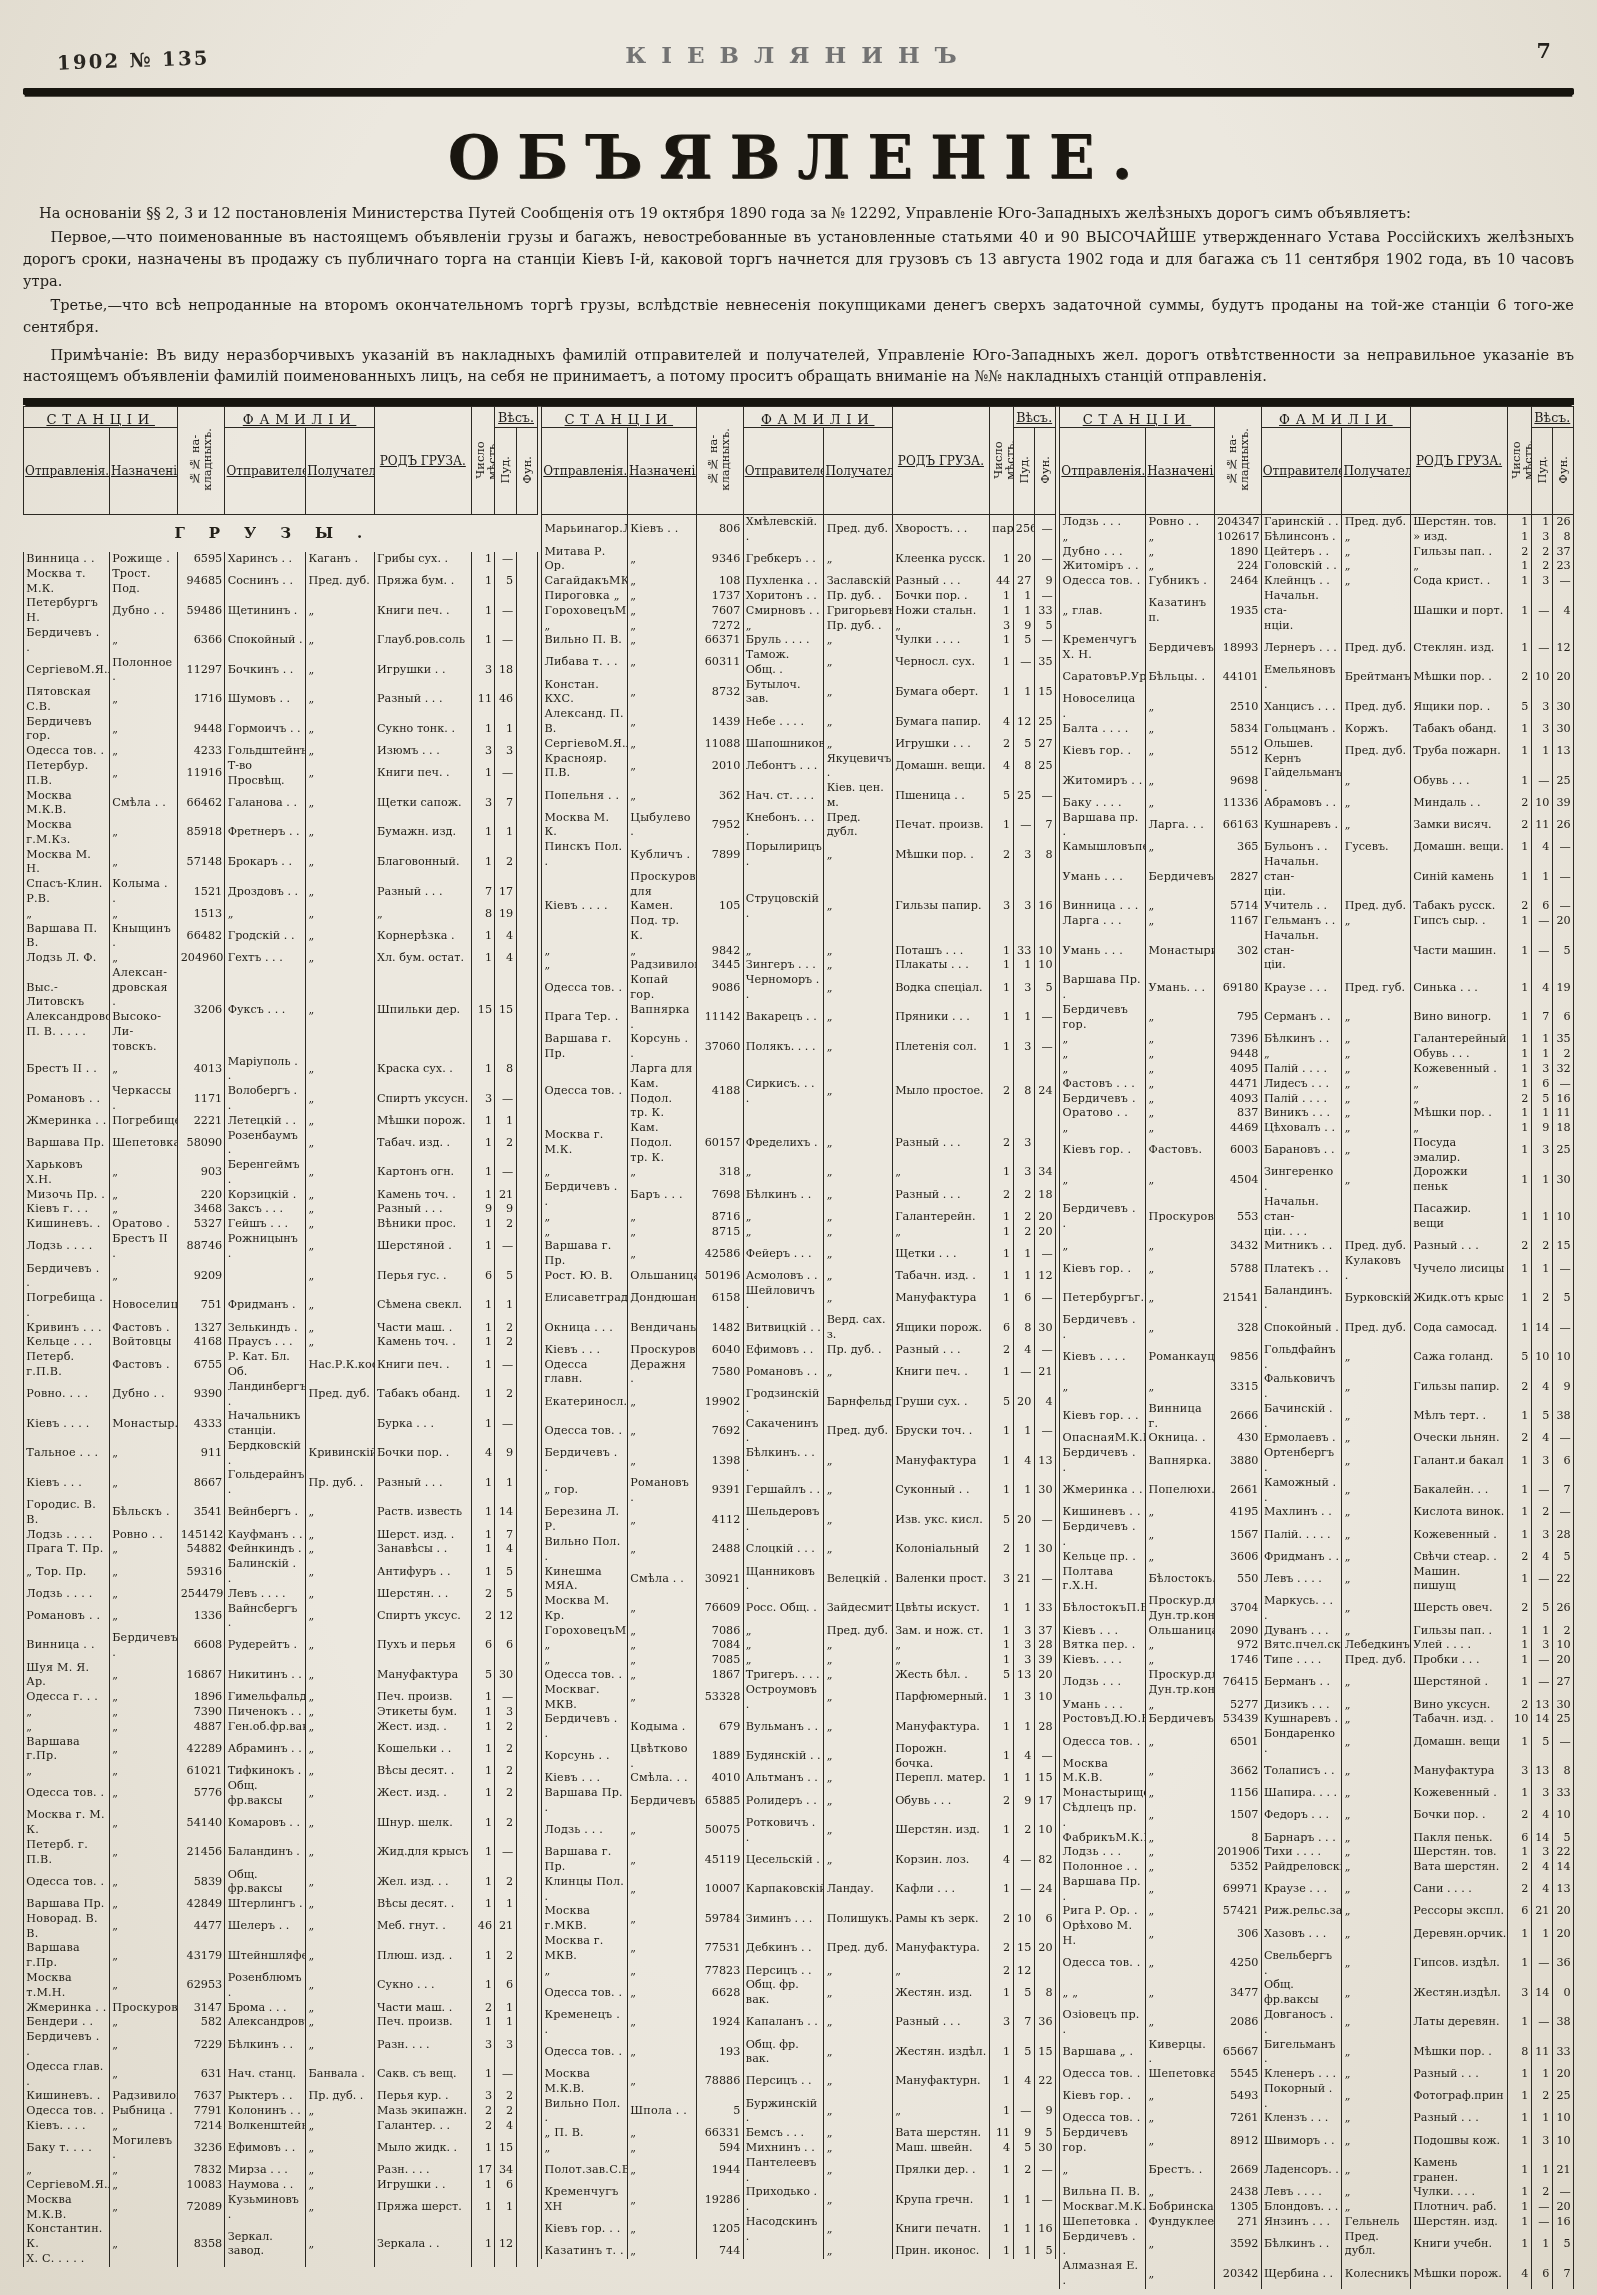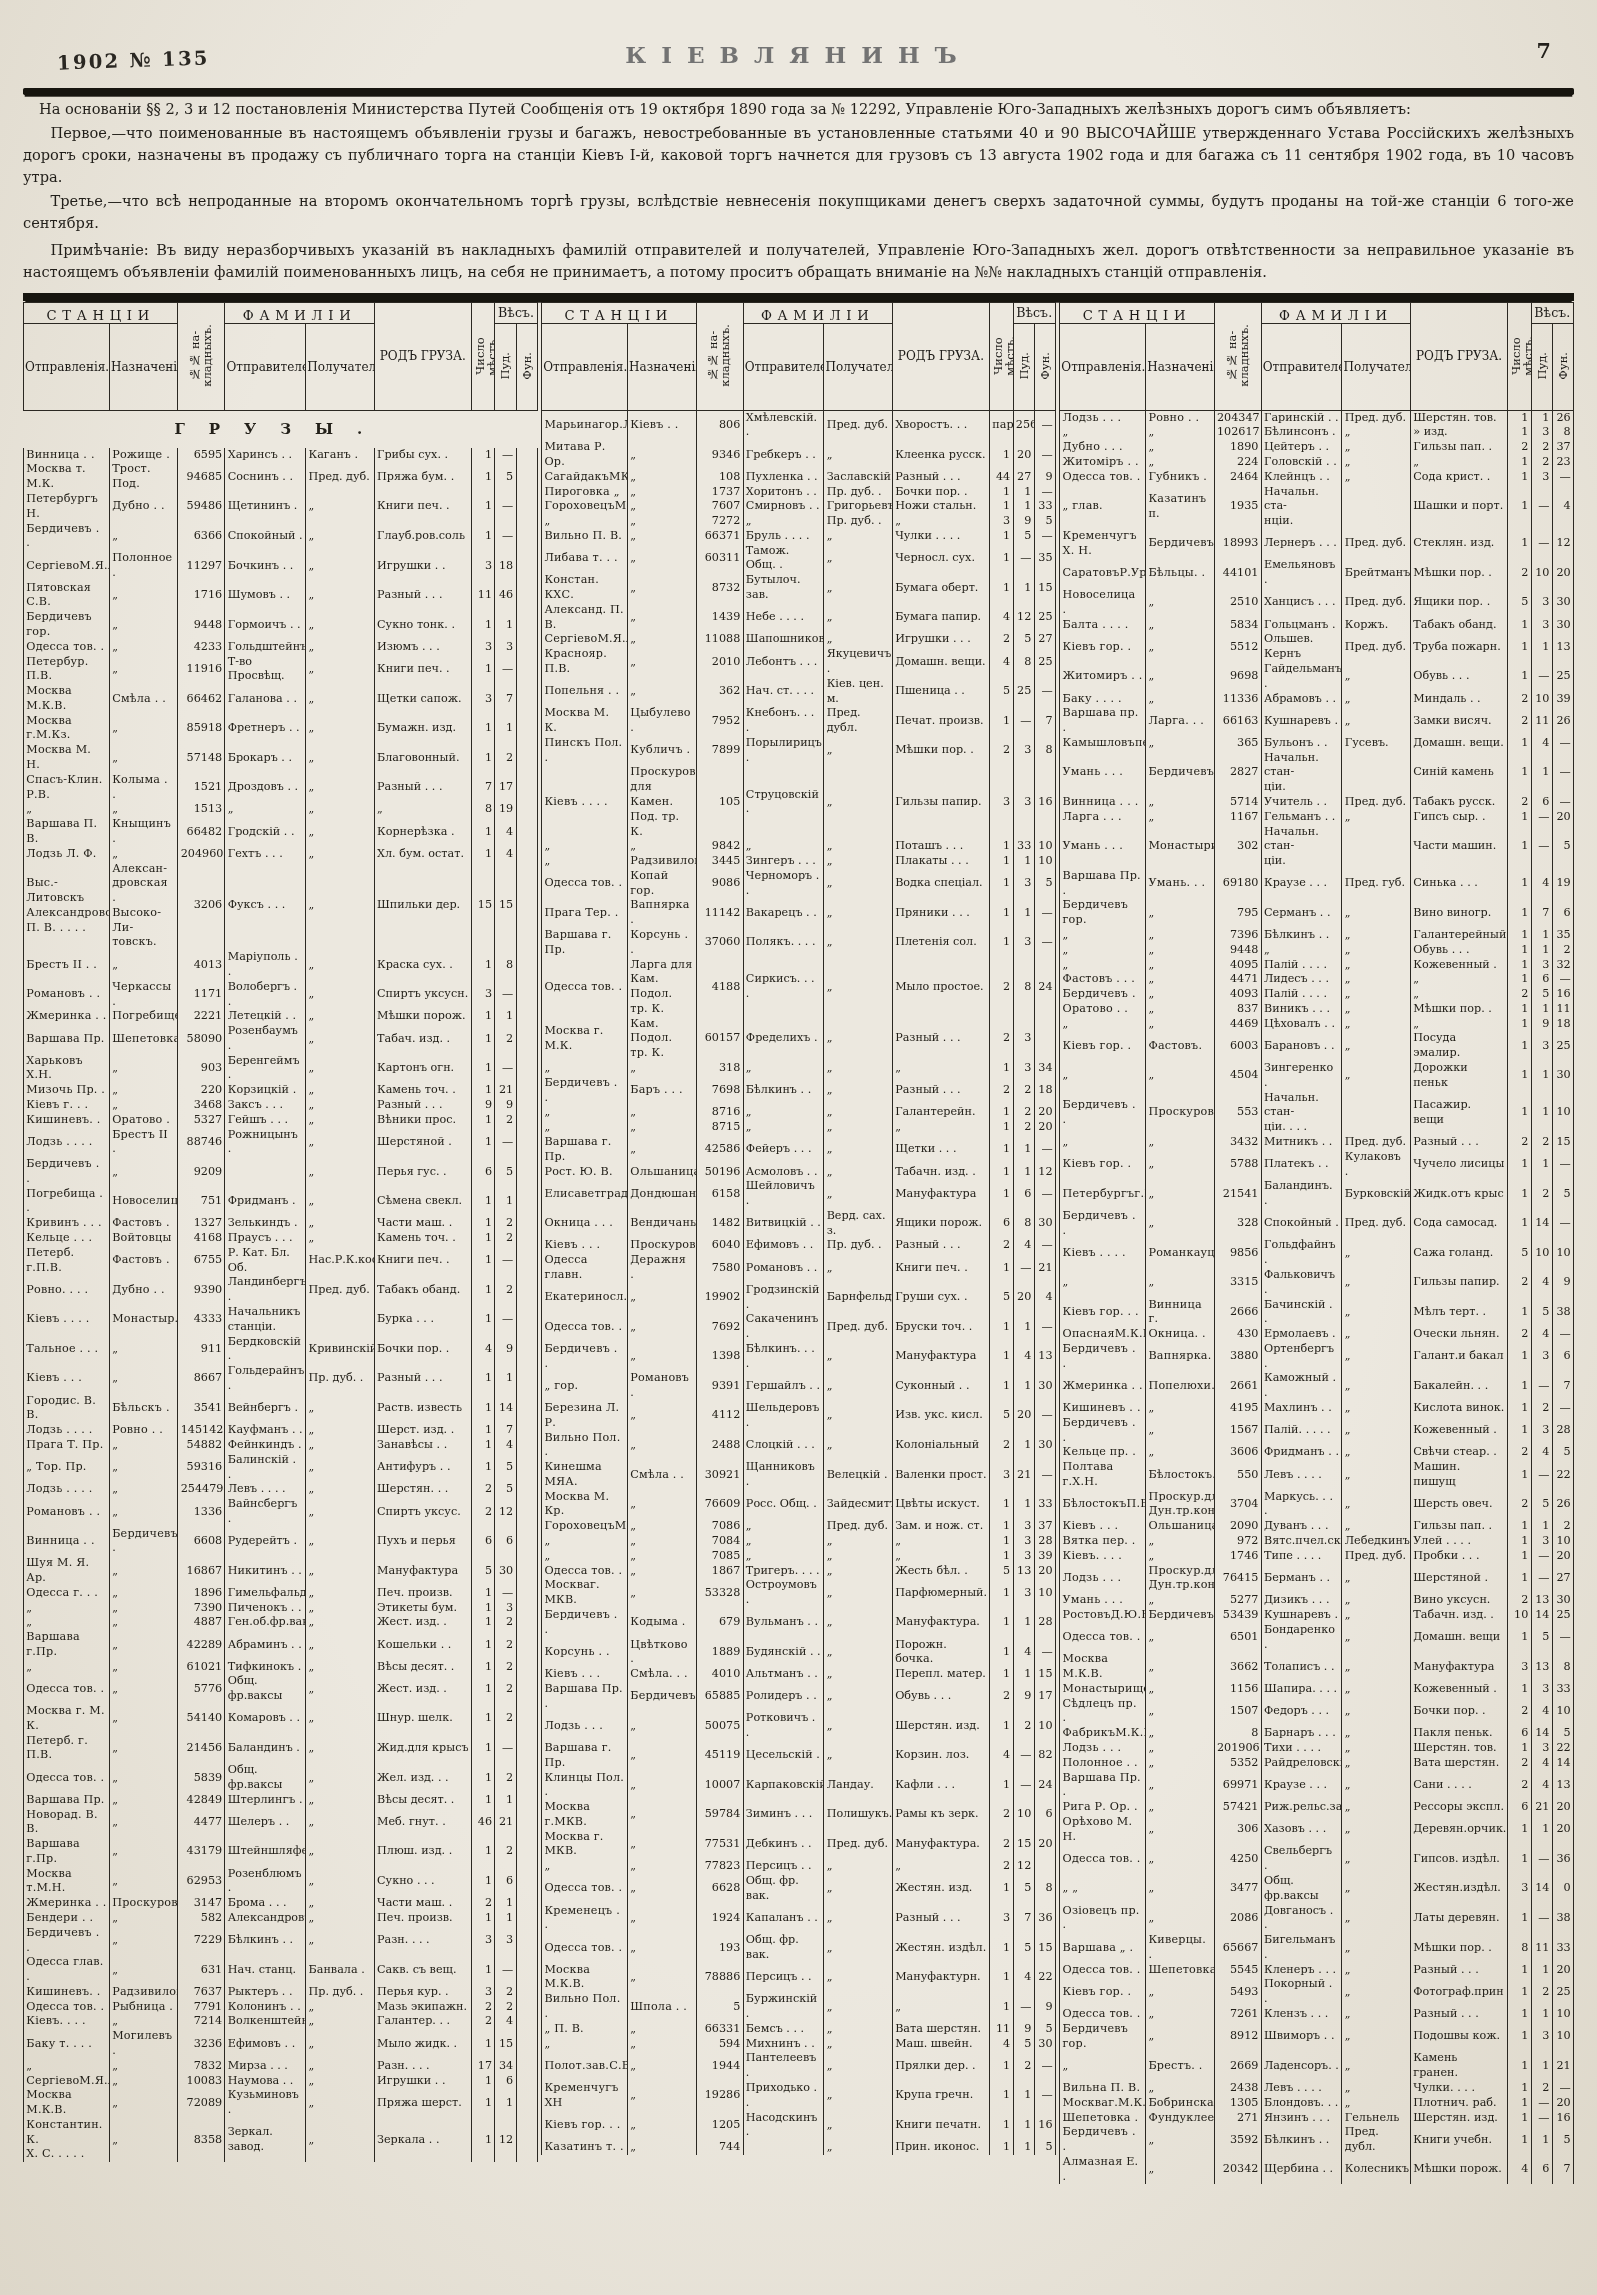--- a/index.html
+++ b/index.html
@@ -59,6 +59,7 @@
 
   <div class="rule-heavy"></div>
 
+  <div class="big-title">ОБЪЯВЛЕНІЕ.</div>
 
   <div class="announce">
     <p class="first">На основаніи §§ 2, 3 и 12 постановленія Министерства Путей Сообщенія отъ 19 октября 1890 года за № 12292, Управленіе Юго-Западныхъ желѣзныхъ дорогъ симъ объявляетъ:</p>

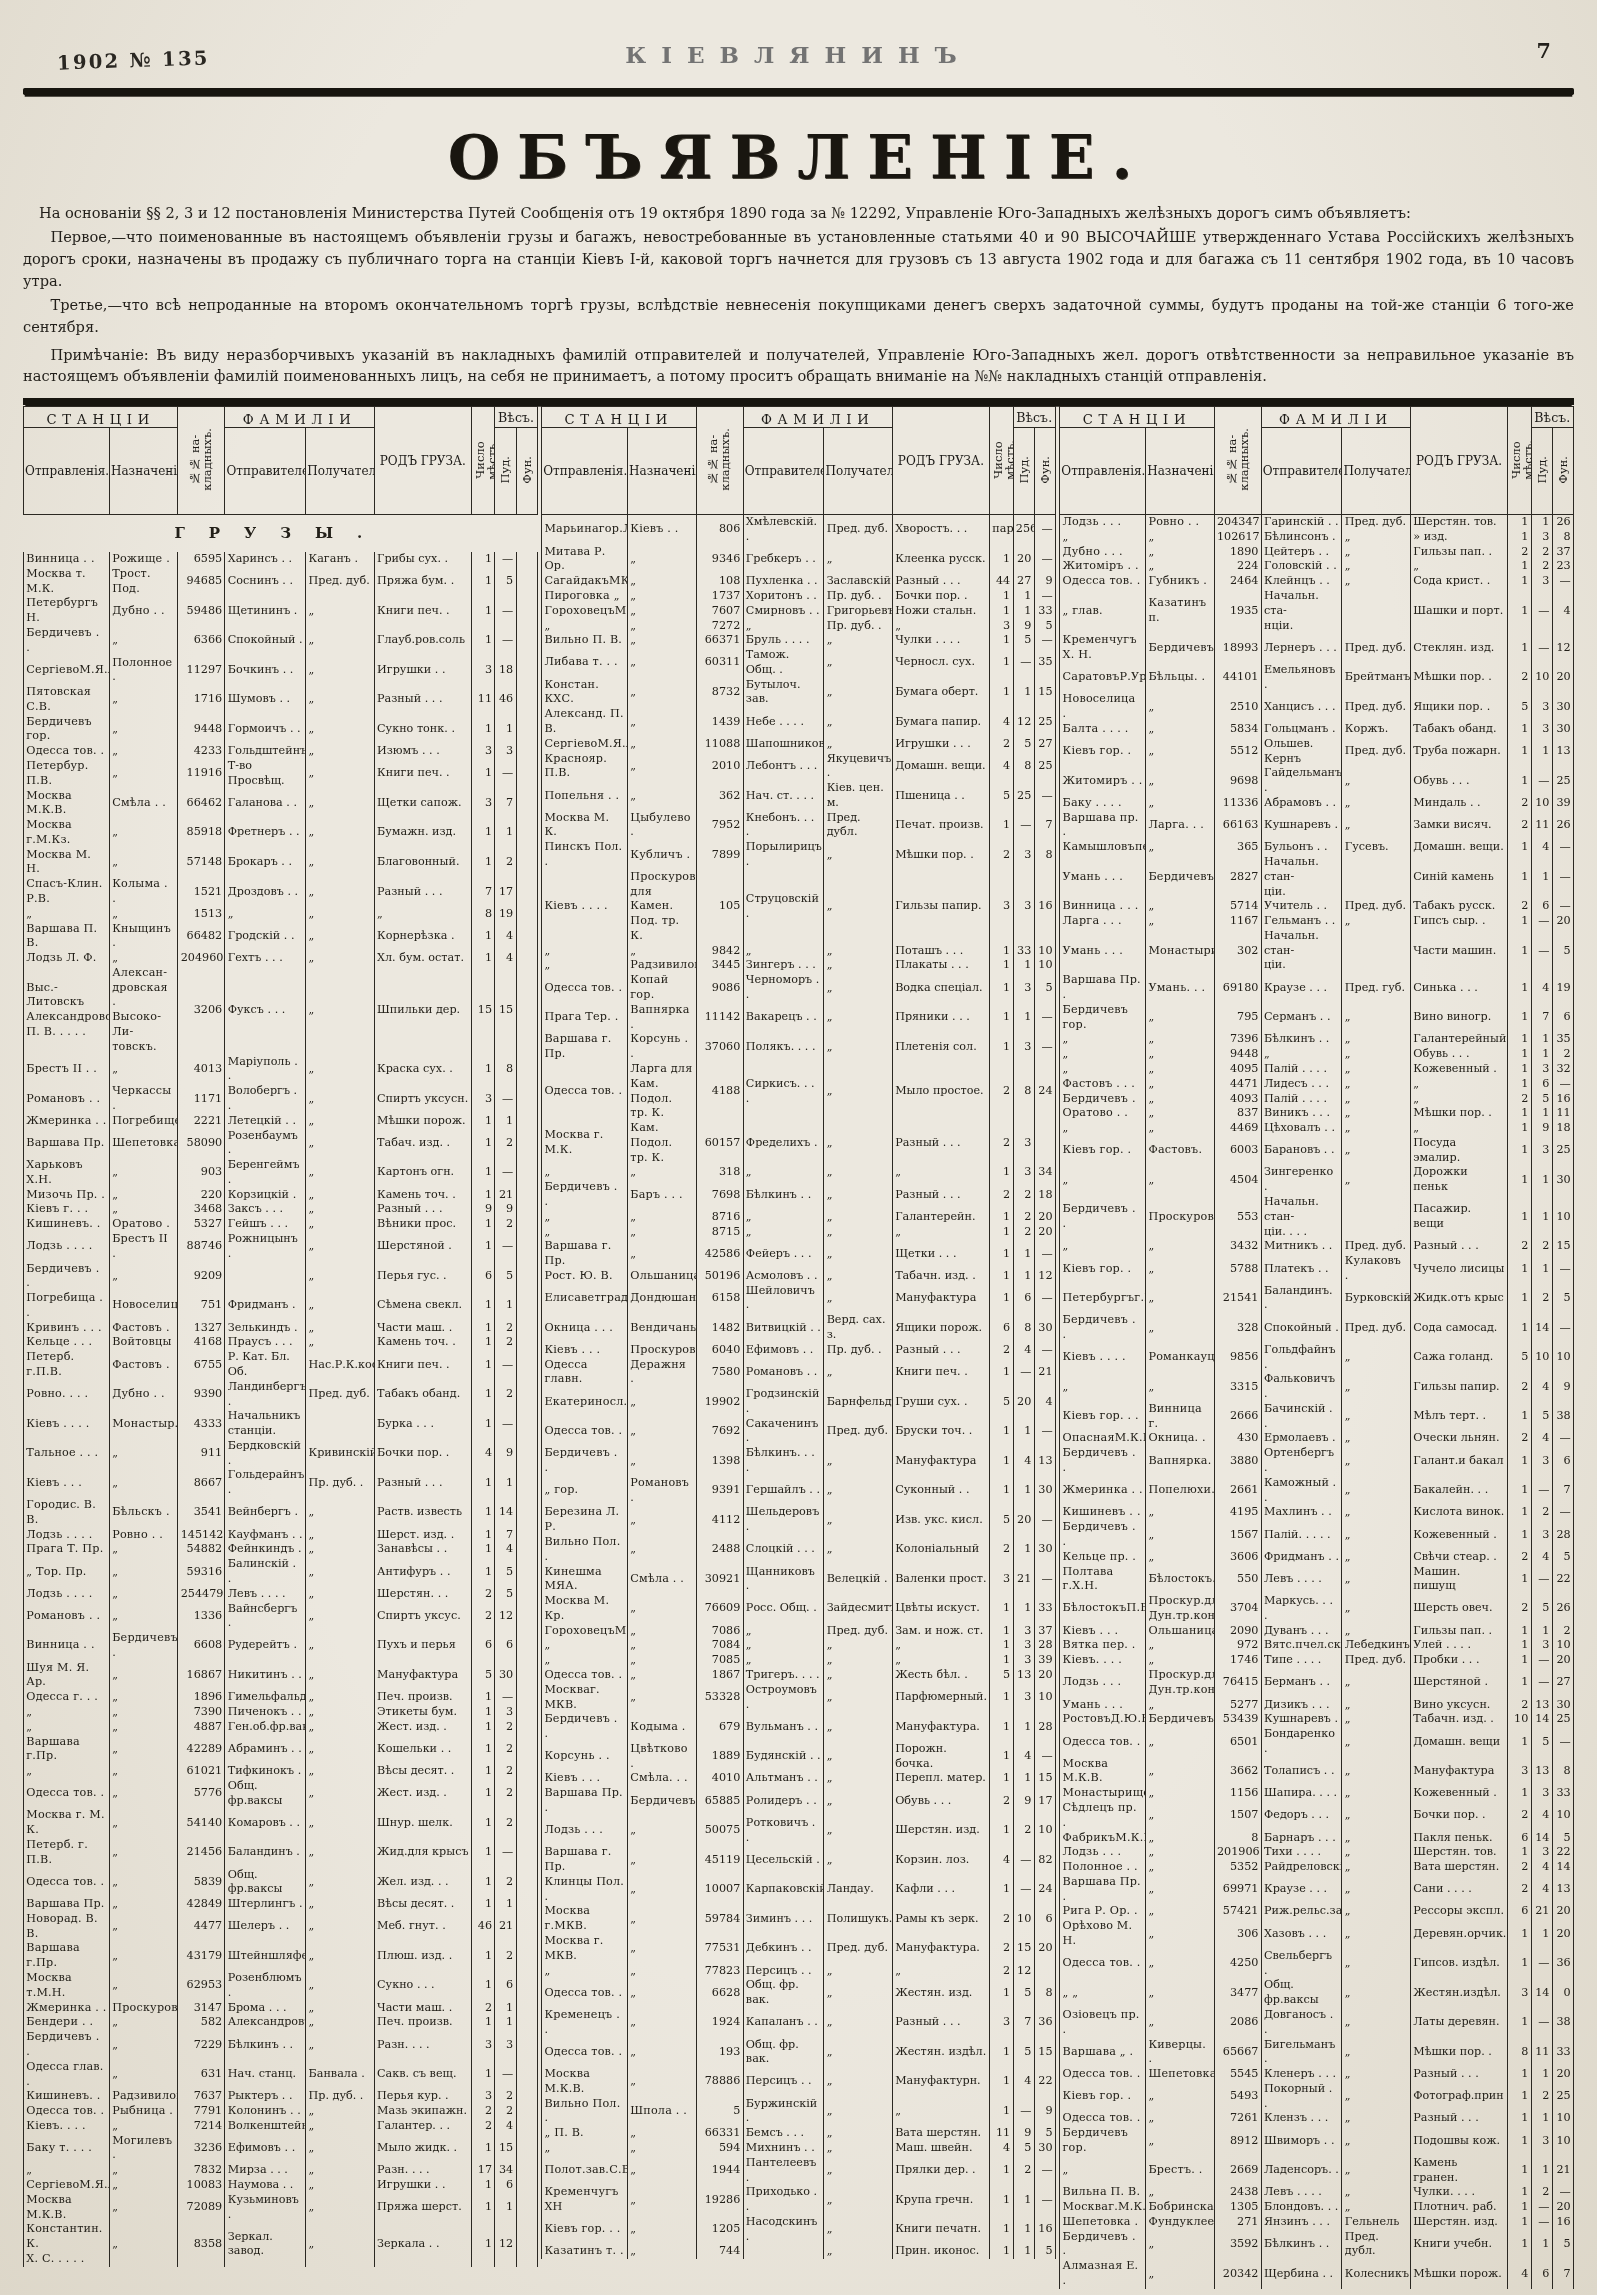--- a/index.html
+++ b/index.html
@@ -33,7 +33,7 @@
   col.w-snd{width:79px}col.w-rcv{width:67px}col.w-crg{width:95px}
   col.w-pl{width:23px}col.w-pud{width:20.7px}col.w-fun{width:20.7px}
   th,td{border-left:1.1px solid #2b2822;border-right:1.1px solid #2b2822;padding:0 2.3px;overflow:hidden;}
-  thead th{border-bottom:1.7px double #2b2822;font-weight:normal;}
+  thead th{border-bottom:1.7px double #2b2822;font-weight:normal;text-decoration:underline;}
   thead{border-top:1.1px solid #2b2822;}
   .h-main{font-size:13.2px;letter-spacing:5.7px;text-align:center;padding-top:4.6px;}
   .h-sub{font-size:12px;text-align:center;border-top:1.1px solid #2b2822;padding:3.4px 1.1px;}

